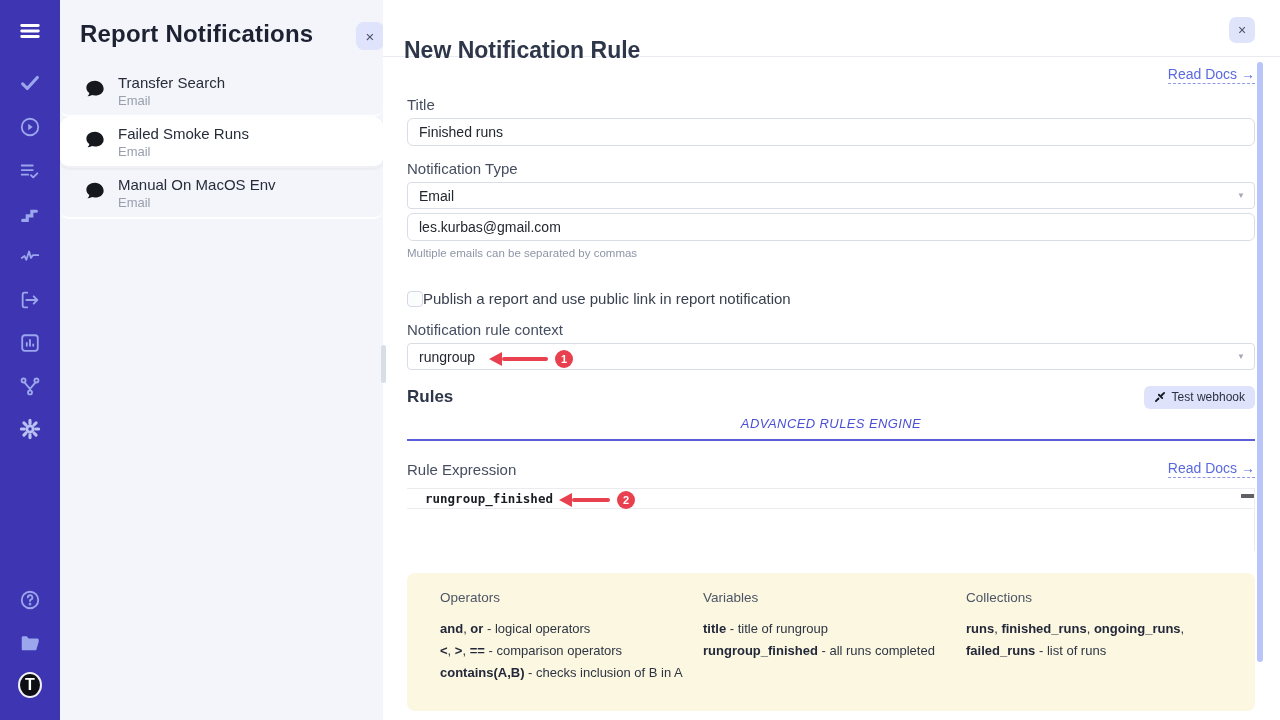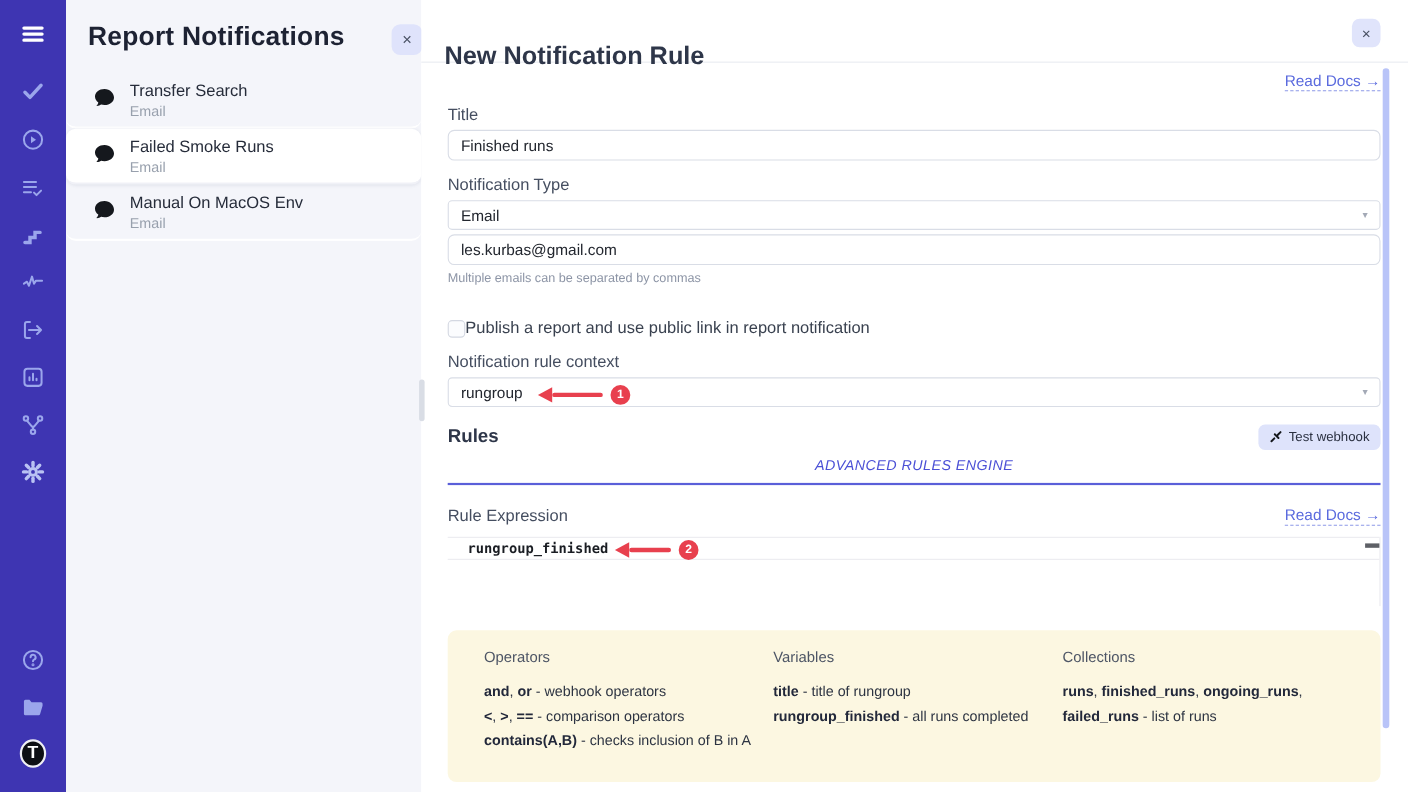--- a/index.html
+++ b/index.html
@@ -315,7 +315,7 @@
     <div class="help" id="help-panel">
         <div>
           <div class="help-header">Operators</div>
-          <div class="help-line"><b>and</b><span>, </span><b>or</b><span> - webhook operators</span></div>
+          <div class="help-line"><b>and</b><span>, </span><b>or</b><span> - logical operators</span></div>
           <div class="help-line"><b>&lt;</b><span>, </span><b>&gt;</b><span>, </span><b>==</b><span> - comparison operators</span></div>
           <div class="help-line"><b>contains(A,B)</b><span> - checks inclusion of B in A</span></div>
         </div>

